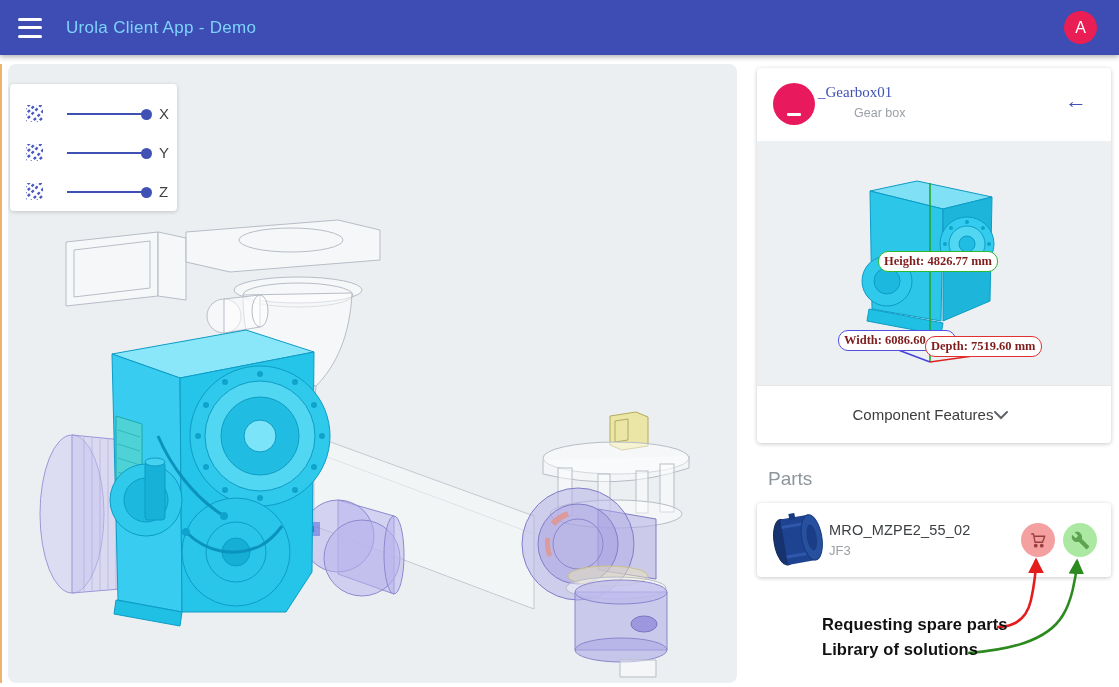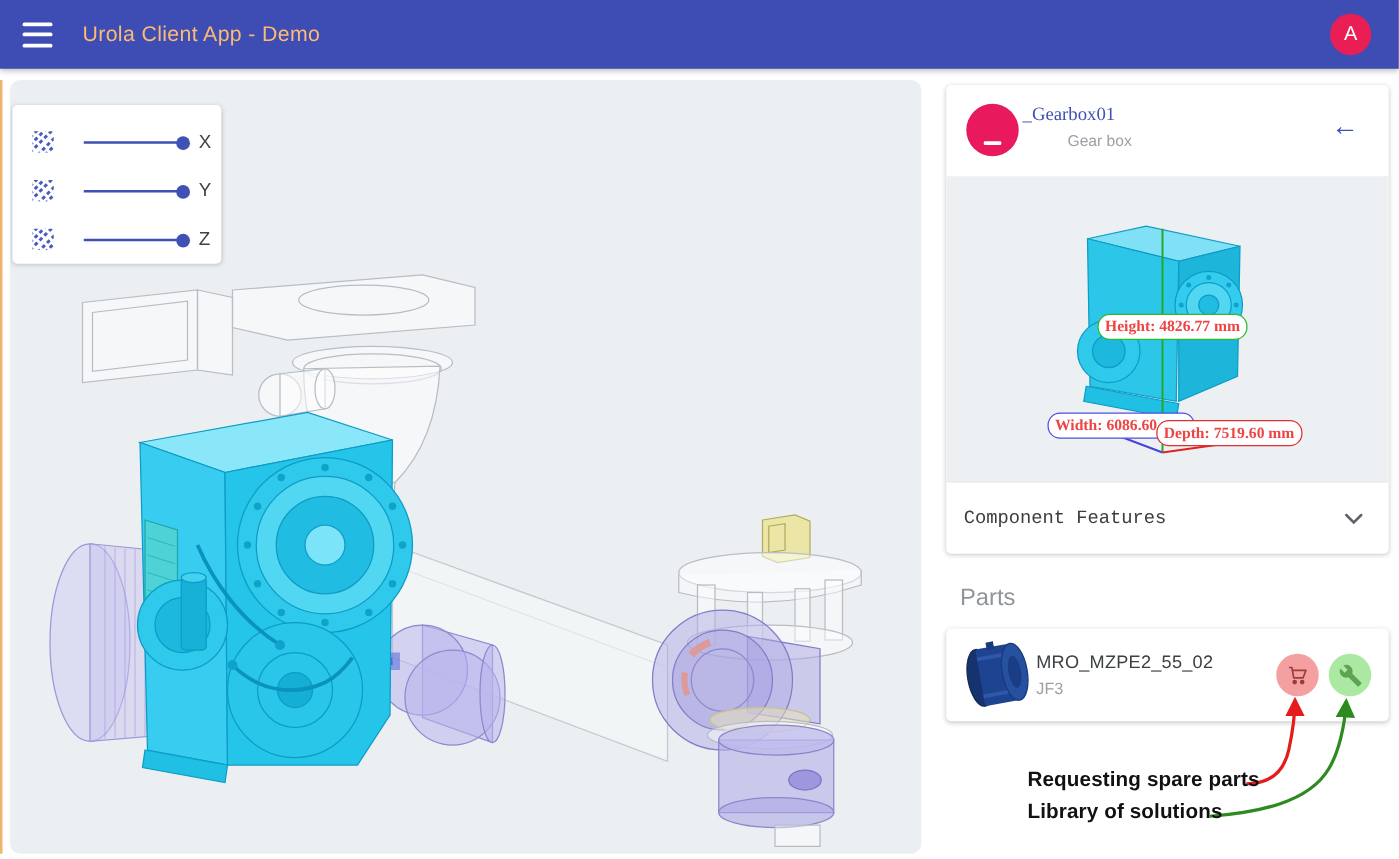--- a/index.html
+++ b/index.html
@@ -13,7 +13,7 @@
   .hamburger { width:26px; height:20px; margin-left:18px; display:flex; flex-direction:column;
                justify-content:space-between; cursor:pointer; }
   .hamburger span { display:block; width:24px; height:3px; background:#fff; border-radius:2px; }
-  .appbar-title { color:#fdba74; font-size:17px; font-weight:500; letter-spacing:.3px; margin-left:22px; }
+  .appbar-title { color:#7dd3fc; font-size:17px; font-weight:500; letter-spacing:.3px; margin-left:22px; }
   .avatar { position:absolute; right:22px; top:11px; width:33px; height:33px; border-radius:50%;
             background:#e91e55; color:#fff; font-size:16px; display:flex; align-items:center;
             justify-content:center; cursor:pointer; }

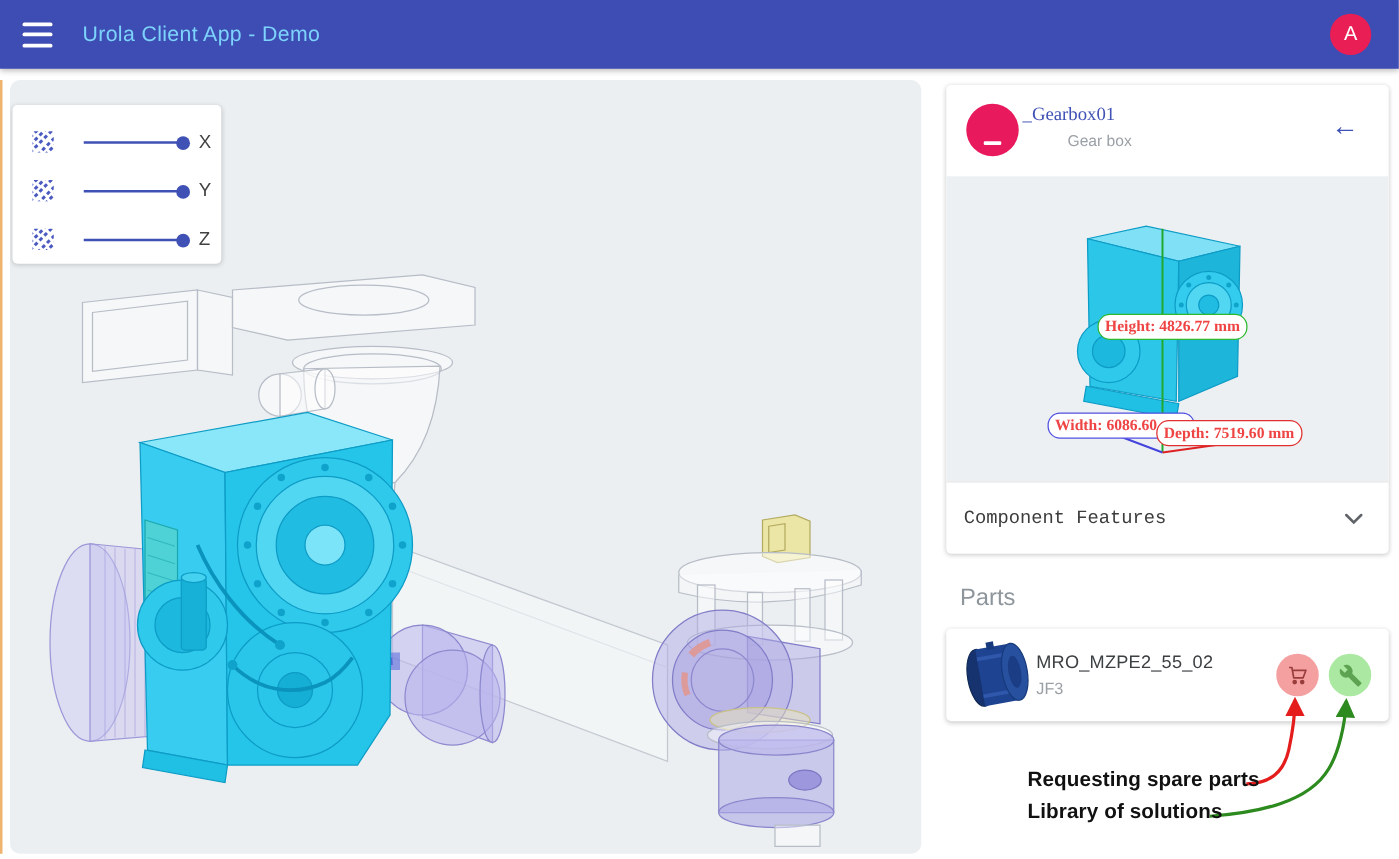--- a/index.html
+++ b/index.html
@@ -51,7 +51,7 @@
                 line-height:1; }
   .thumb-area { position:relative; width:354px; height:244px; background:#edf0f3; }
   .dim { position:absolute; background:#fff; font-family:"Liberation Serif", serif; font-weight:bold;
-         font-size:12.5px; color:#ef4444; padding:2px 5px; white-space:nowrap; border-radius:10px; }
+         font-size:12.5px; color:#7f1d1d; padding:2px 5px; white-space:nowrap; border-radius:10px; }
   .dim-h { left:121px; top:110px; border:1.5px solid #2db92d; }
   .dim-w { left:81px;  top:189px; border:1.5px solid #5050e0; }
   .dim-d { left:168px; top:195px; border:1.5px solid #e03030; }

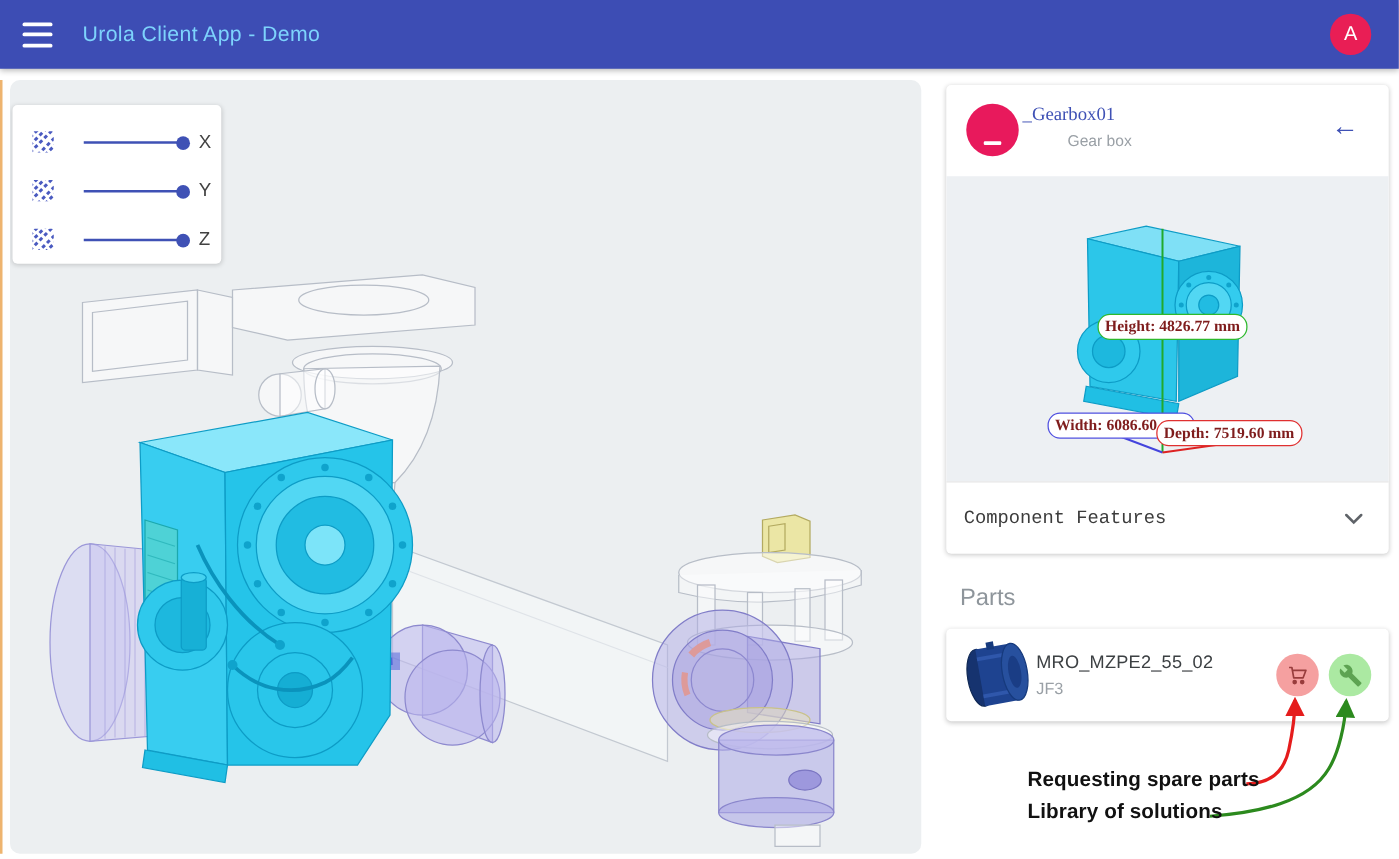--- a/index.html
+++ b/index.html
@@ -56,7 +56,7 @@
   .dim-w { left:81px;  top:189px; border:1.5px solid #5050e0; }
   .dim-d { left:168px; top:195px; border:1.5px solid #e03030; }
   .features-row { position:relative; height:58px; border-top:1px solid #e6e6e6; display:flex;
-                  align-items:center; padding:0 20px 0 14px; cursor:pointer; justify-content:space-between;font-family:Liberation Mono, monospace; }
+                  align-items:center; padding:0 20px 0 14px; cursor:pointer; justify-content:center; }
   .features-label { font-size:15px; color:#3c3c3c; }
 
   .parts-heading { position:absolute; left:768px; top:468px; font-size:19px; color:#8e959b; }

